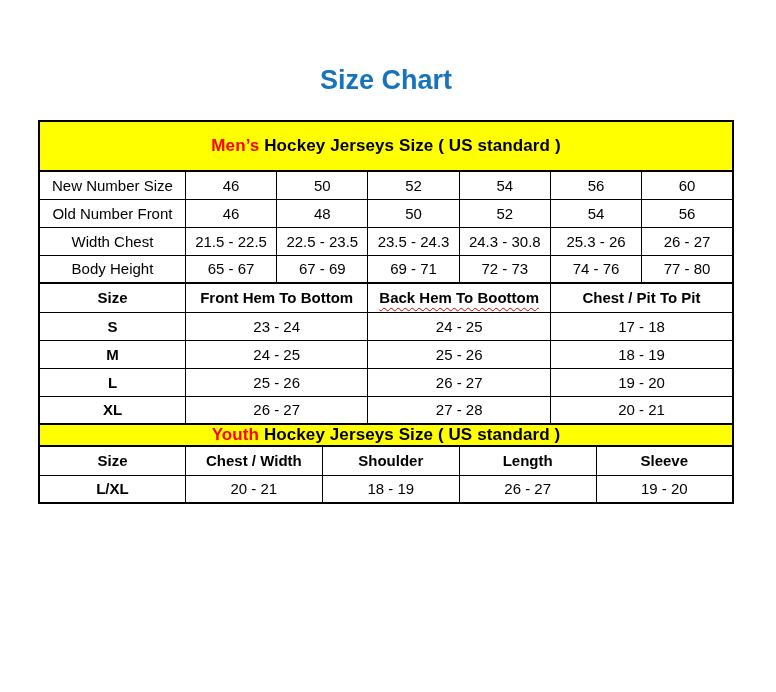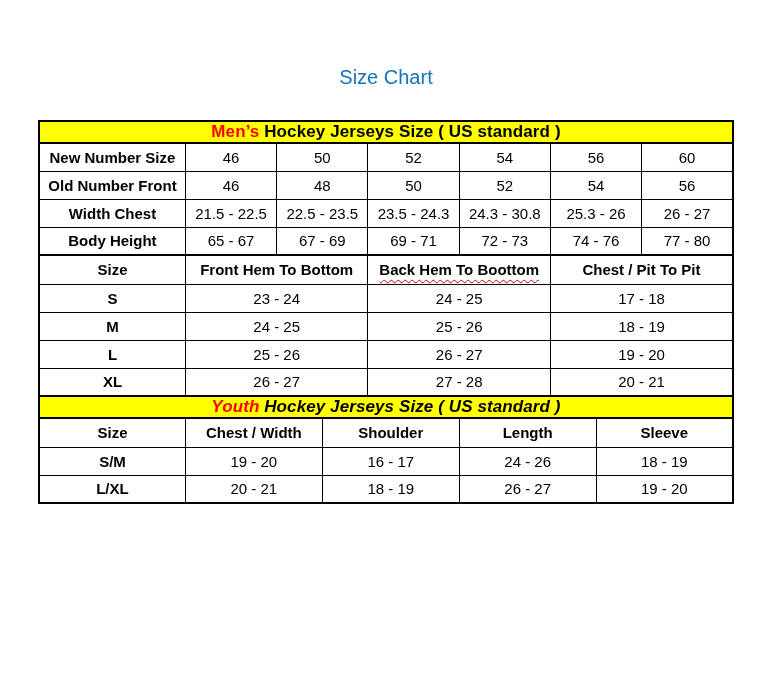--- a/index.html
+++ b/index.html
@@ -27,9 +27,9 @@
     width: 696px;
     margin: 0;
     text-align: center;
-    font-size: 20px;
+    font-size: 27px;
     line-height: 1.1;
-    font-weight: normal;
+    font-weight: bold;
     color: var(--title-blue);
   }
   .tables {

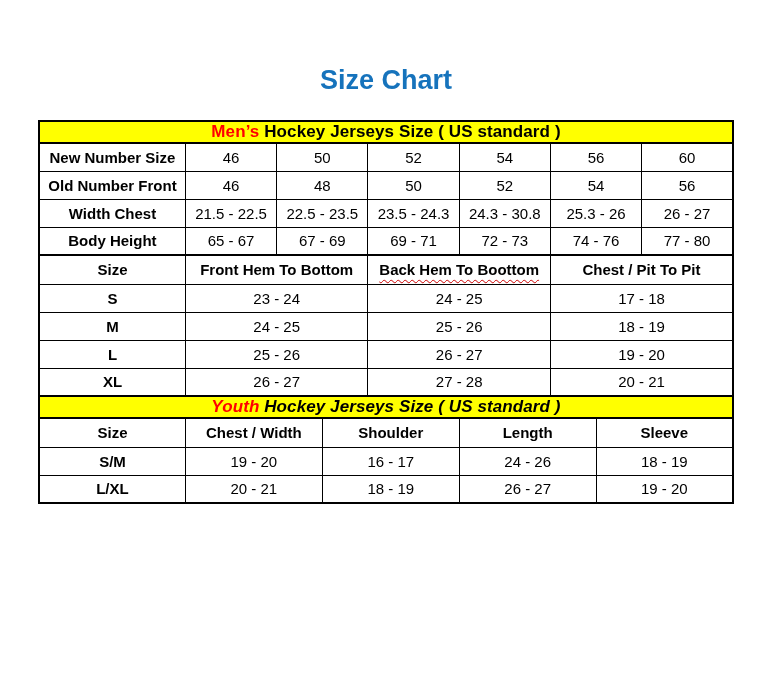--- a/index.html
+++ b/index.html
@@ -61,7 +61,7 @@
     border: 2px solid var(--ink);
     font-size: 17px;
     font-weight: bold;
-    height: 22px;
+    height: 50px;
     letter-spacing: 0.1px;
   }
   #tbl-youth td.band { height: 20px; font-style: italic; }

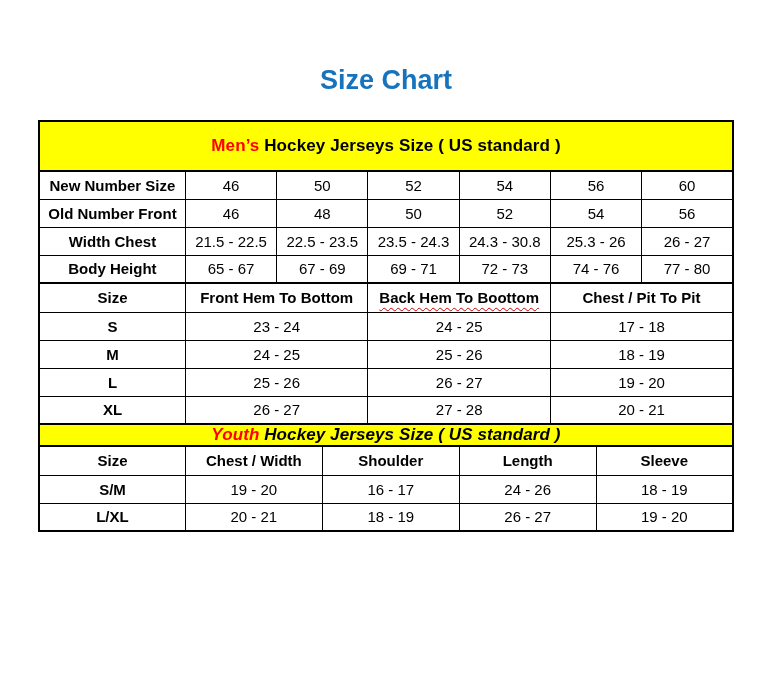--- a/index.html
+++ b/index.html
@@ -68,7 +68,7 @@
   .band .hl { color: var(--red); }
   .size-table tr.head-row th { font-weight: bold; height: 29px; }
   .size-table tr.data-row td { height: 28px; }
-  .size-table td.rowlabel { font-weight: bold; }
+  .size-table td.rowlabel { font-weight: normal; }
   .size-table td.rowlabel-bold { font-weight: bold; }
   .squiggle {
     text-decoration-line: underline;

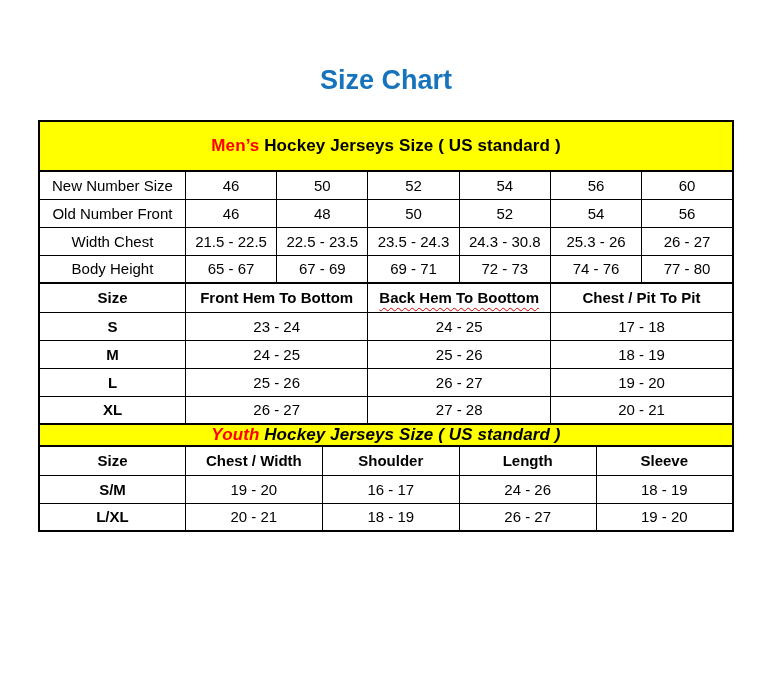--- a/index.html
+++ b/index.html
@@ -64,7 +64,7 @@
     height: 50px;
     letter-spacing: 0.1px;
   }
-  #tbl-youth td.band { height: 20px; font-style: italic; }
+  #tbl-youth td.band { height: 20px; }
   .band .hl { color: var(--red); }
   .size-table tr.head-row th { font-weight: bold; height: 29px; }
   .size-table tr.data-row td { height: 28px; }

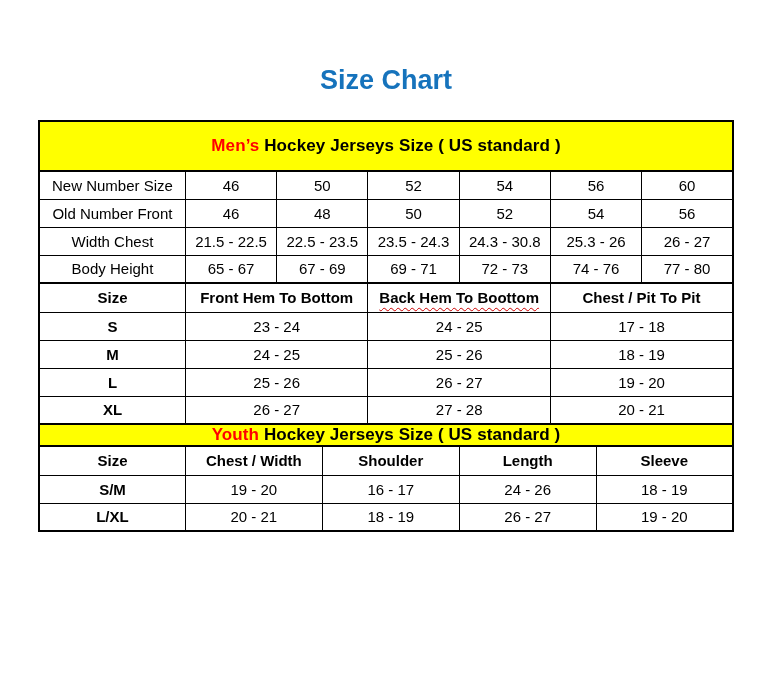--- a/index.html
+++ b/index.html
@@ -197,13 +197,6 @@
             <th>Sleeve</th>
           </tr>
           <tr class="data-row">
-            <td class="rowlabel rowlabel-bold">S/M</td>
-            <td>19 - 20</td>
-            <td>16 - 17</td>
-            <td>24 - 26</td>
-            <td>18 - 19</td>
-          </tr>
-          <tr class="data-row">
             <td class="rowlabel rowlabel-bold">L/XL</td>
             <td>20 - 21</td>
             <td>18 - 19</td>

